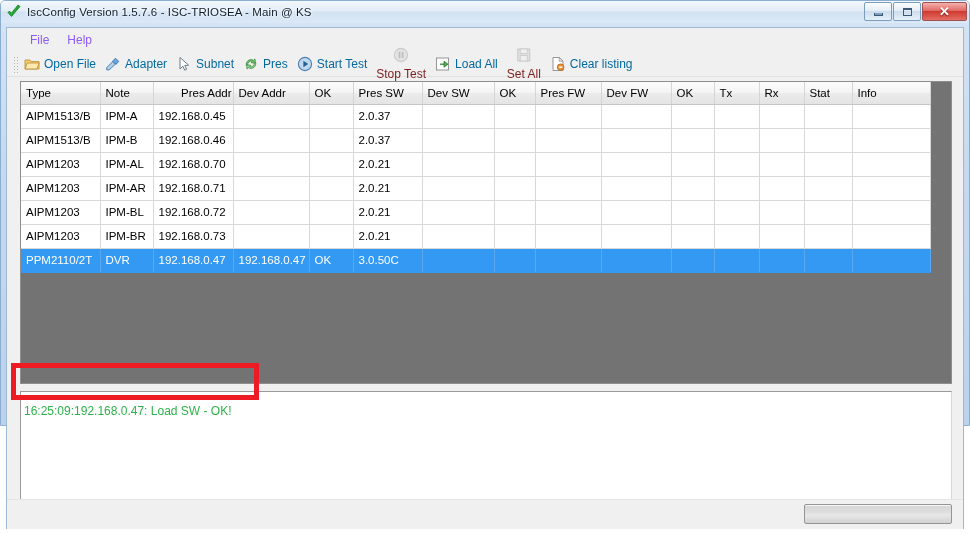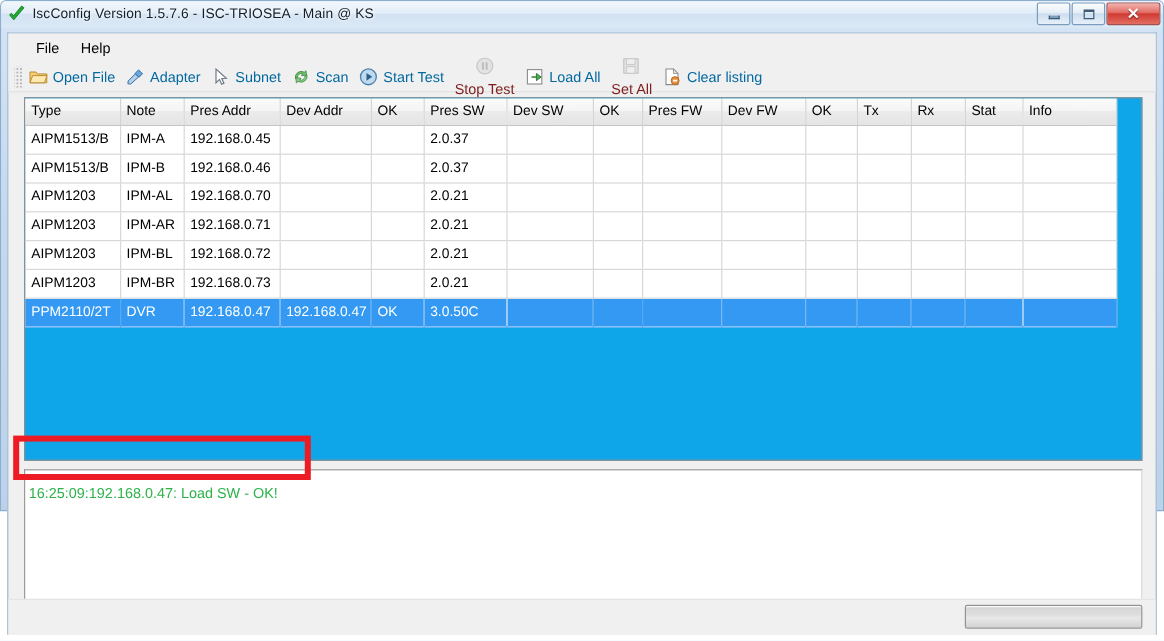--- a/index.html
+++ b/index.html
@@ -80,7 +80,7 @@
     padding-left: 14px;
   }
   .menu-item {
-    font-size: 12px; color: #000000;
+    font-size: 12px; color: #8b5cf6;
     padding: 3px 9px;
     line-height: 1;
   }

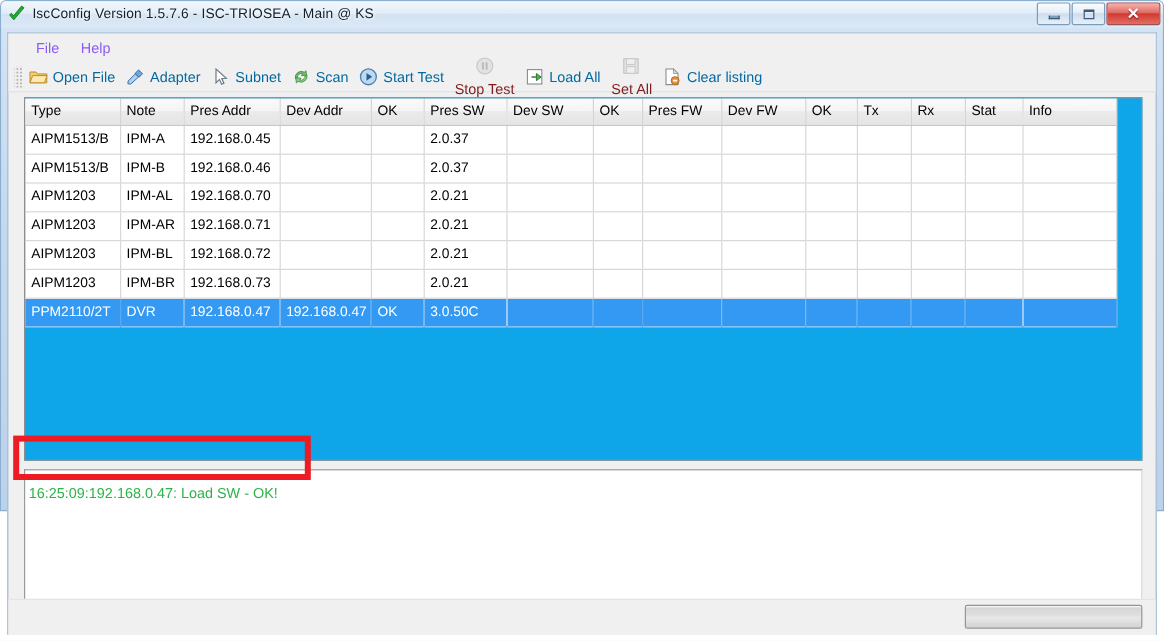--- a/index.html
+++ b/index.html
@@ -268,7 +268,7 @@
             <path d="M12.8 6.4a5 5 0 0 1-7.4 5.4l-1.4 1.3-.5-4.4 4.4.6-1.3 1.2a3.3 3.3 0 0 0 4.6-3.6z" fill="#8fd18f" stroke="#3e8a3e" stroke-width=".7"></path>
           </svg>
         </span>
-        <span>Scan</span>
+        <span>Pres</span>
       </span>
 
       <span class="tb-btn">

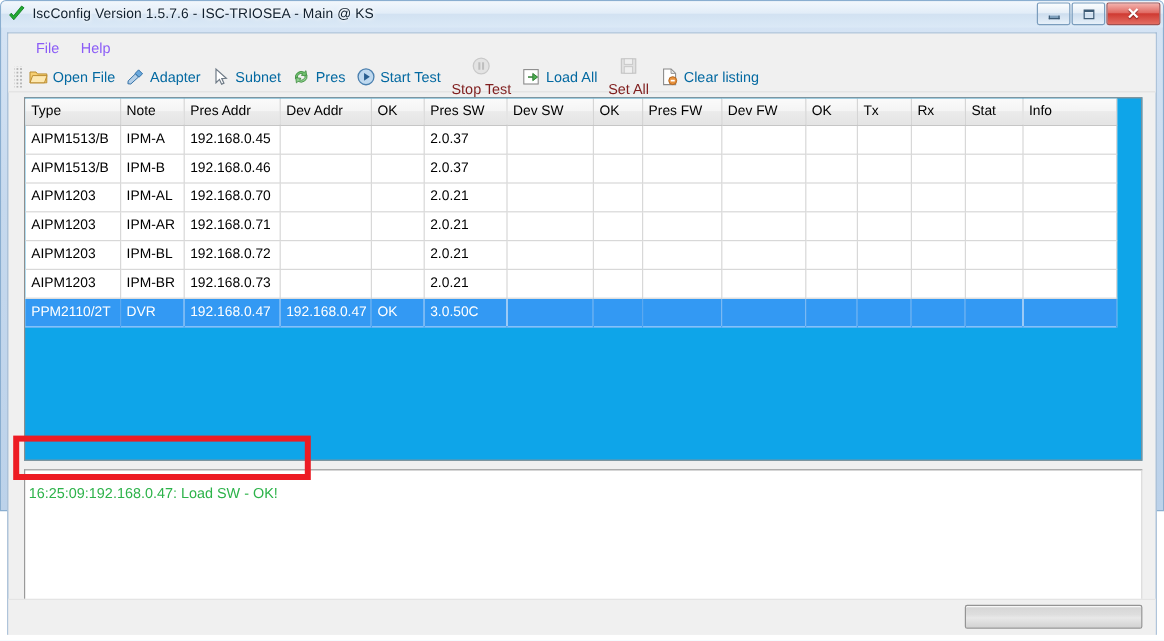--- a/index.html
+++ b/index.html
@@ -114,7 +114,7 @@
   #grid-panel {
     position: absolute; left: 13px; top: 53px;
     width: 932px; height: 303px;
-    background: #0ea5e9;
+    background: #737373;
     border: 1px solid #8e8e8e;
     overflow: hidden;
   }

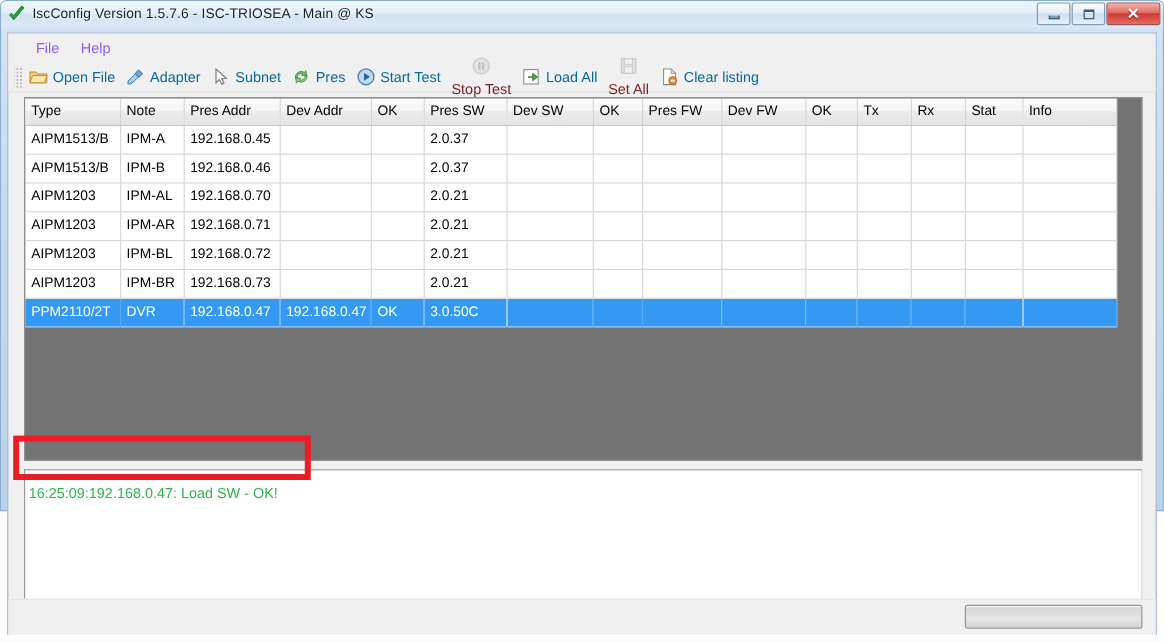--- a/index.html
+++ b/index.html
@@ -332,7 +332,7 @@
           <tr id="hdr-row">
               <th style="width: 79px;">Type</th>
               <th style="width: 53px;">Note</th>
-              <th style="width: 80px;">Pres Addr</th>
+              <th style="width: 80px; text-align: right;">Pres Addr</th>
               <th style="width: 76px;">Dev Addr</th>
               <th style="width: 44px;">OK</th>
               <th style="width: 69px;">Pres SW</th>

